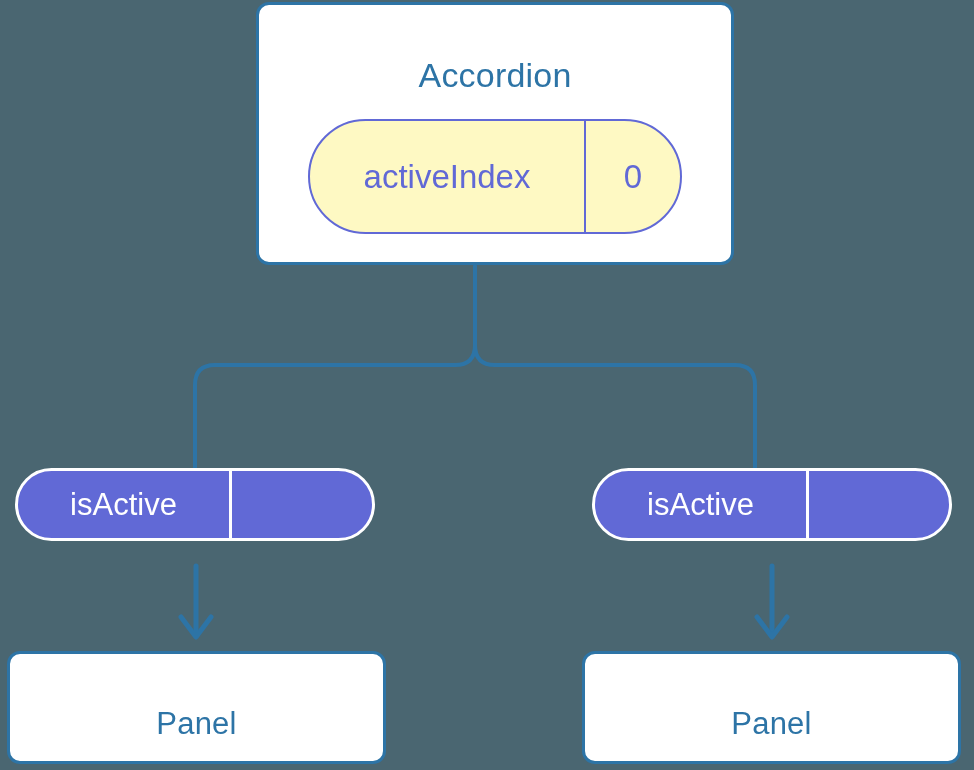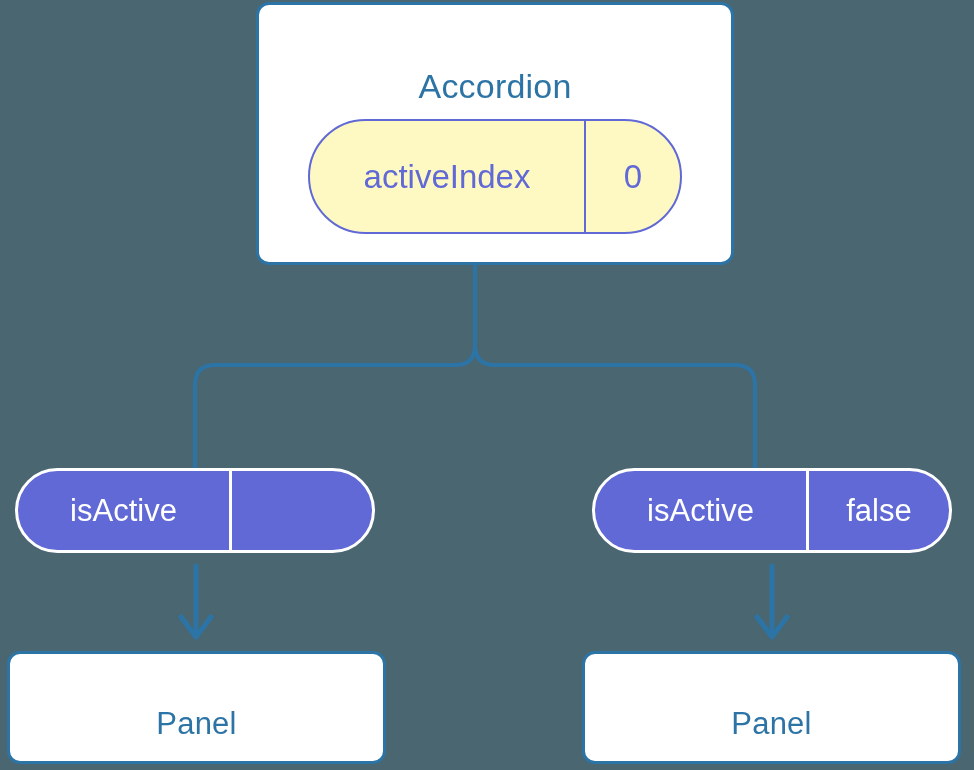--- a/index.html
+++ b/index.html
@@ -56,7 +56,7 @@
     height: 263px;
   }
   #accordion-card .card-title {
-    top: 62px;
+    top: 51px;
     font-size: 34px;
   }
 

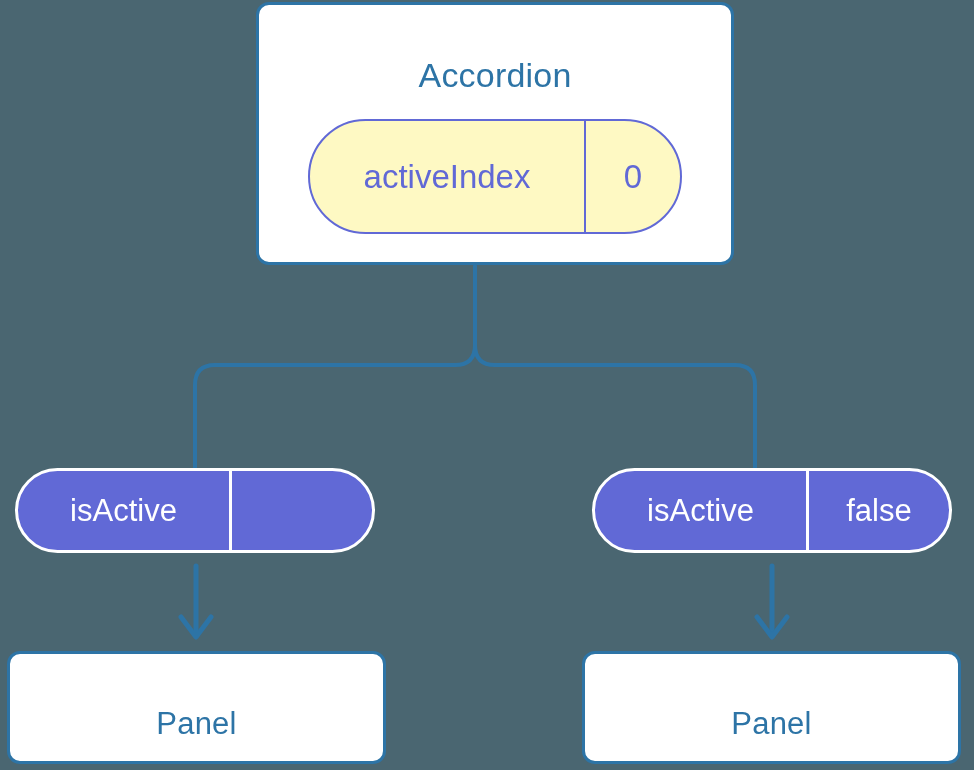--- a/index.html
+++ b/index.html
@@ -115,7 +115,7 @@
   .prop-pill {
     top: 468px;
     width: 360px;
-    height: 85px;
+    height: 73px;
     background: #6169d6;
     border: 3px solid #ffffff;
   }

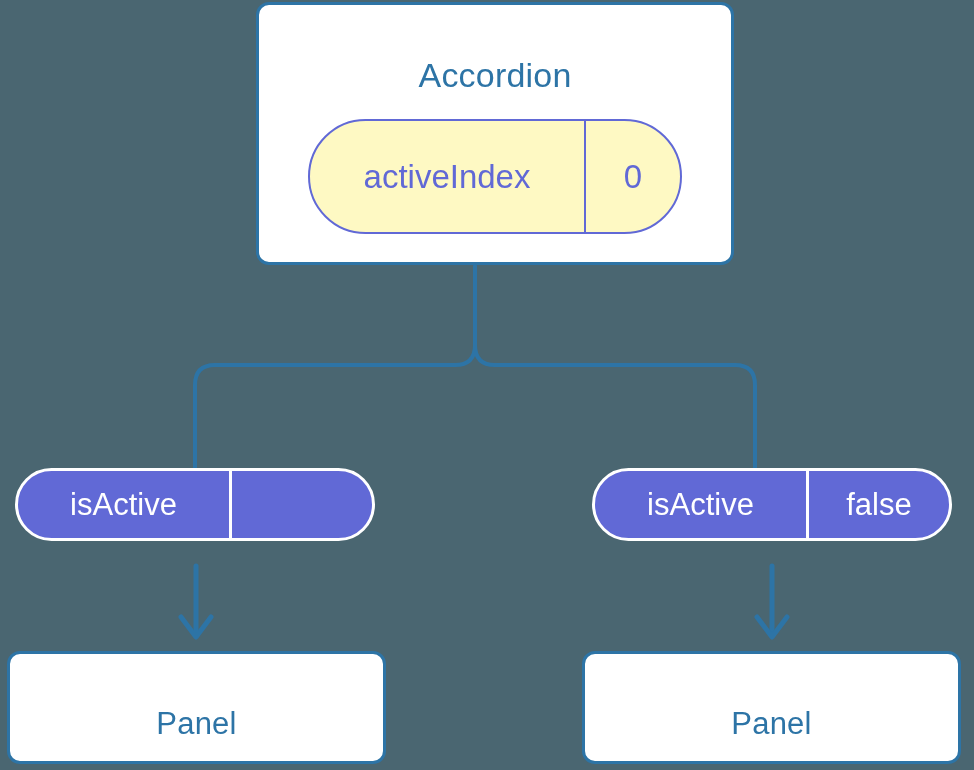--- a/index.html
+++ b/index.html
@@ -182,7 +182,6 @@
 
   <div class="pill prop-pill" id="prop-pill-right">
     <div class="pill-key">isActive</div>
-    <div class="pill-val">false</div>
   </div>
 
   <div class="card panel-card" id="panel-card-right">

